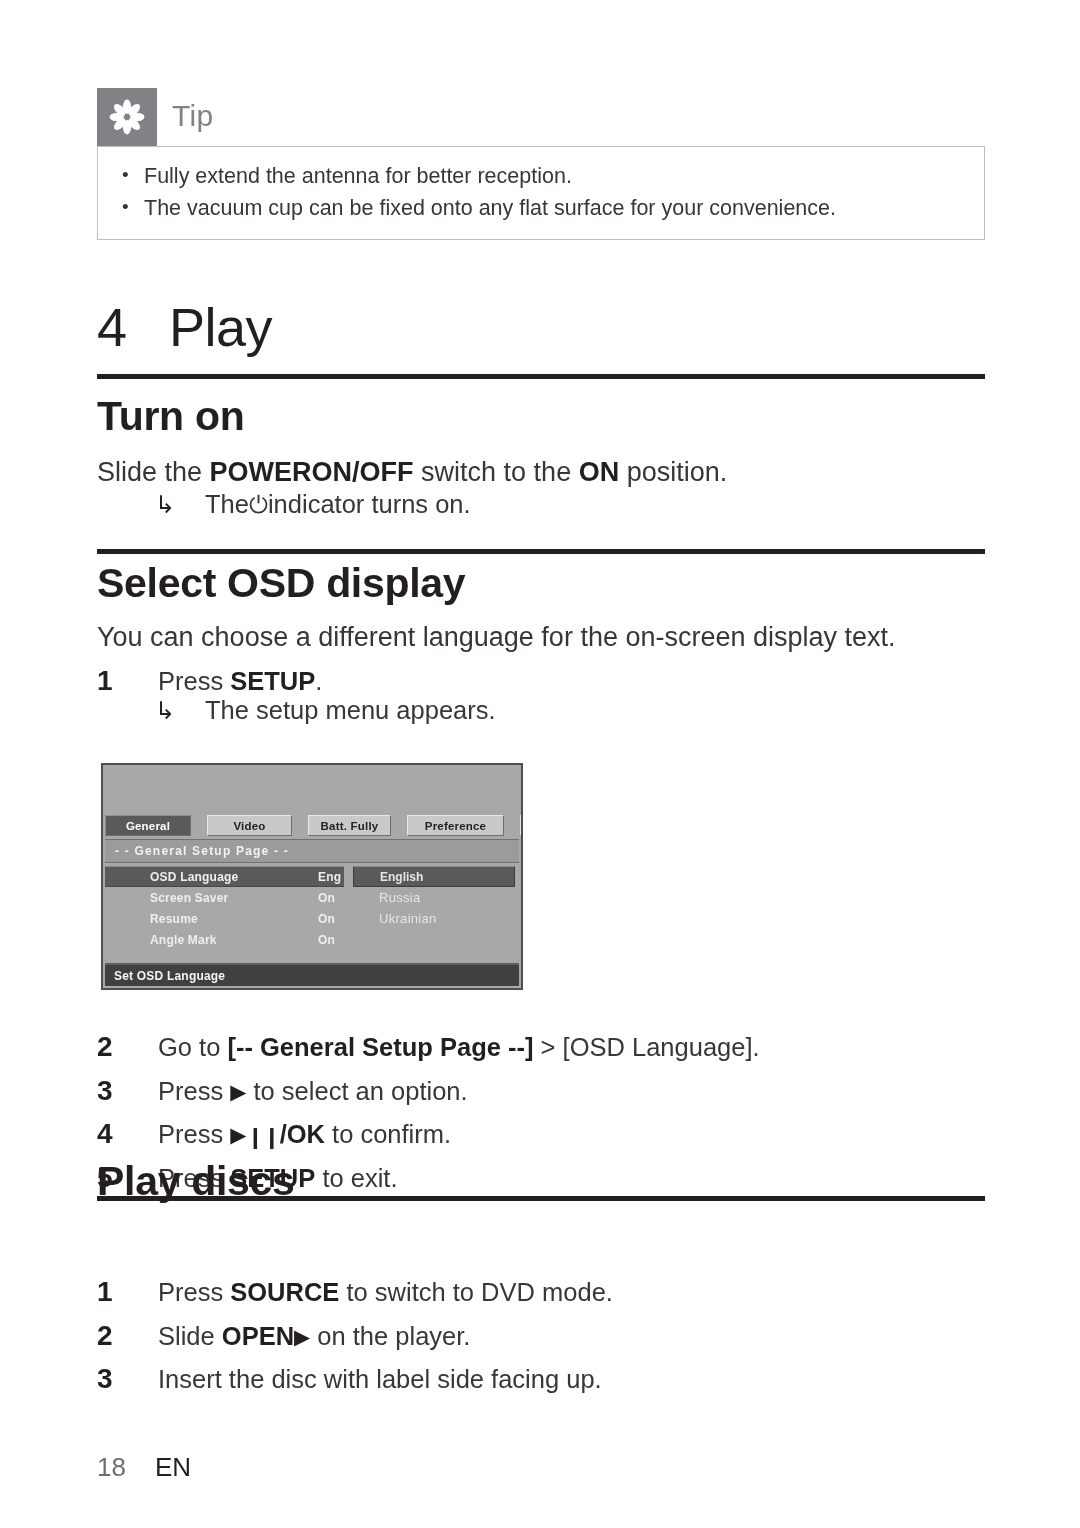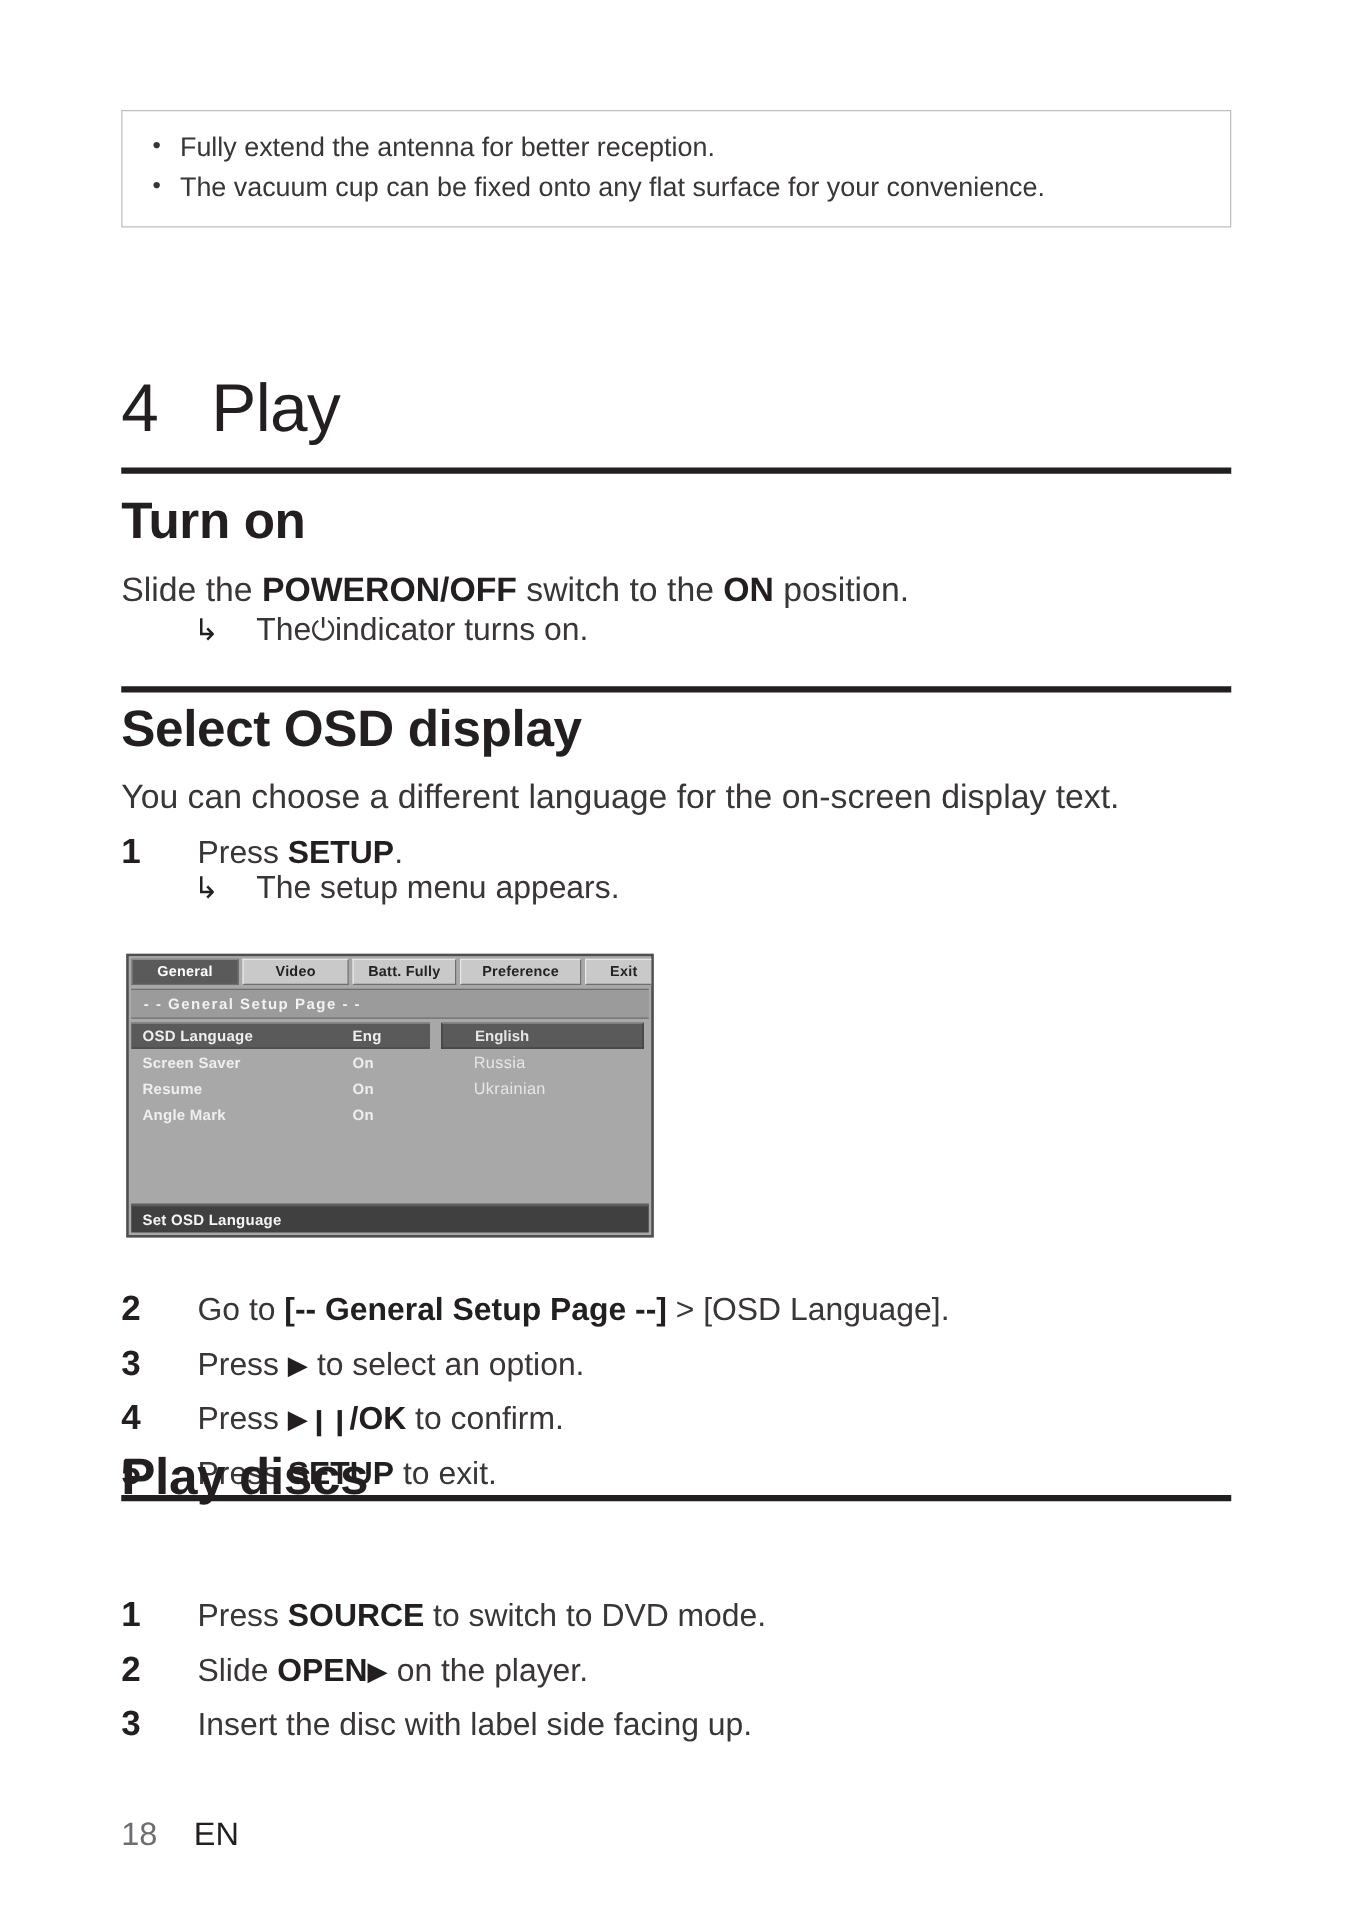--- a/index.html
+++ b/index.html
@@ -341,6 +341,23 @@
 <div class="page">
 
   <div class="tip-wrap">
+    <div class="tip-head">
+      <div class="tip-icon-box">
+        <svg width="38" height="38" viewBox="0 0 40 40" aria-hidden="true">
+          <g fill="#ffffff">
+            <ellipse cx="20" cy="9.2" rx="4.3" ry="7.6"></ellipse>
+            <ellipse cx="20" cy="30.8" rx="4.3" ry="7.6"></ellipse>
+            <ellipse cx="9.2" cy="20" rx="7.6" ry="4.3"></ellipse>
+            <ellipse cx="30.8" cy="20" rx="7.6" ry="4.3"></ellipse>
+            <ellipse cx="12.4" cy="12.4" rx="4.3" ry="7.6" transform="rotate(-45 12.4 12.4)"></ellipse>
+            <ellipse cx="27.6" cy="27.6" rx="4.3" ry="7.6" transform="rotate(-45 27.6 27.6)"></ellipse>
+            <ellipse cx="27.6" cy="12.4" rx="4.3" ry="7.6" transform="rotate(45 27.6 12.4)"></ellipse>
+            <ellipse cx="12.4" cy="27.6" rx="4.3" ry="7.6" transform="rotate(45 12.4 27.6)"></ellipse>
+          </g>
+        </svg>
+      </div>
+      <div class="tip-label">Tip</div>
+    </div>
     <div class="tip-body">
       <div class="tip-item">
         <span class="tip-bullet">•</span>

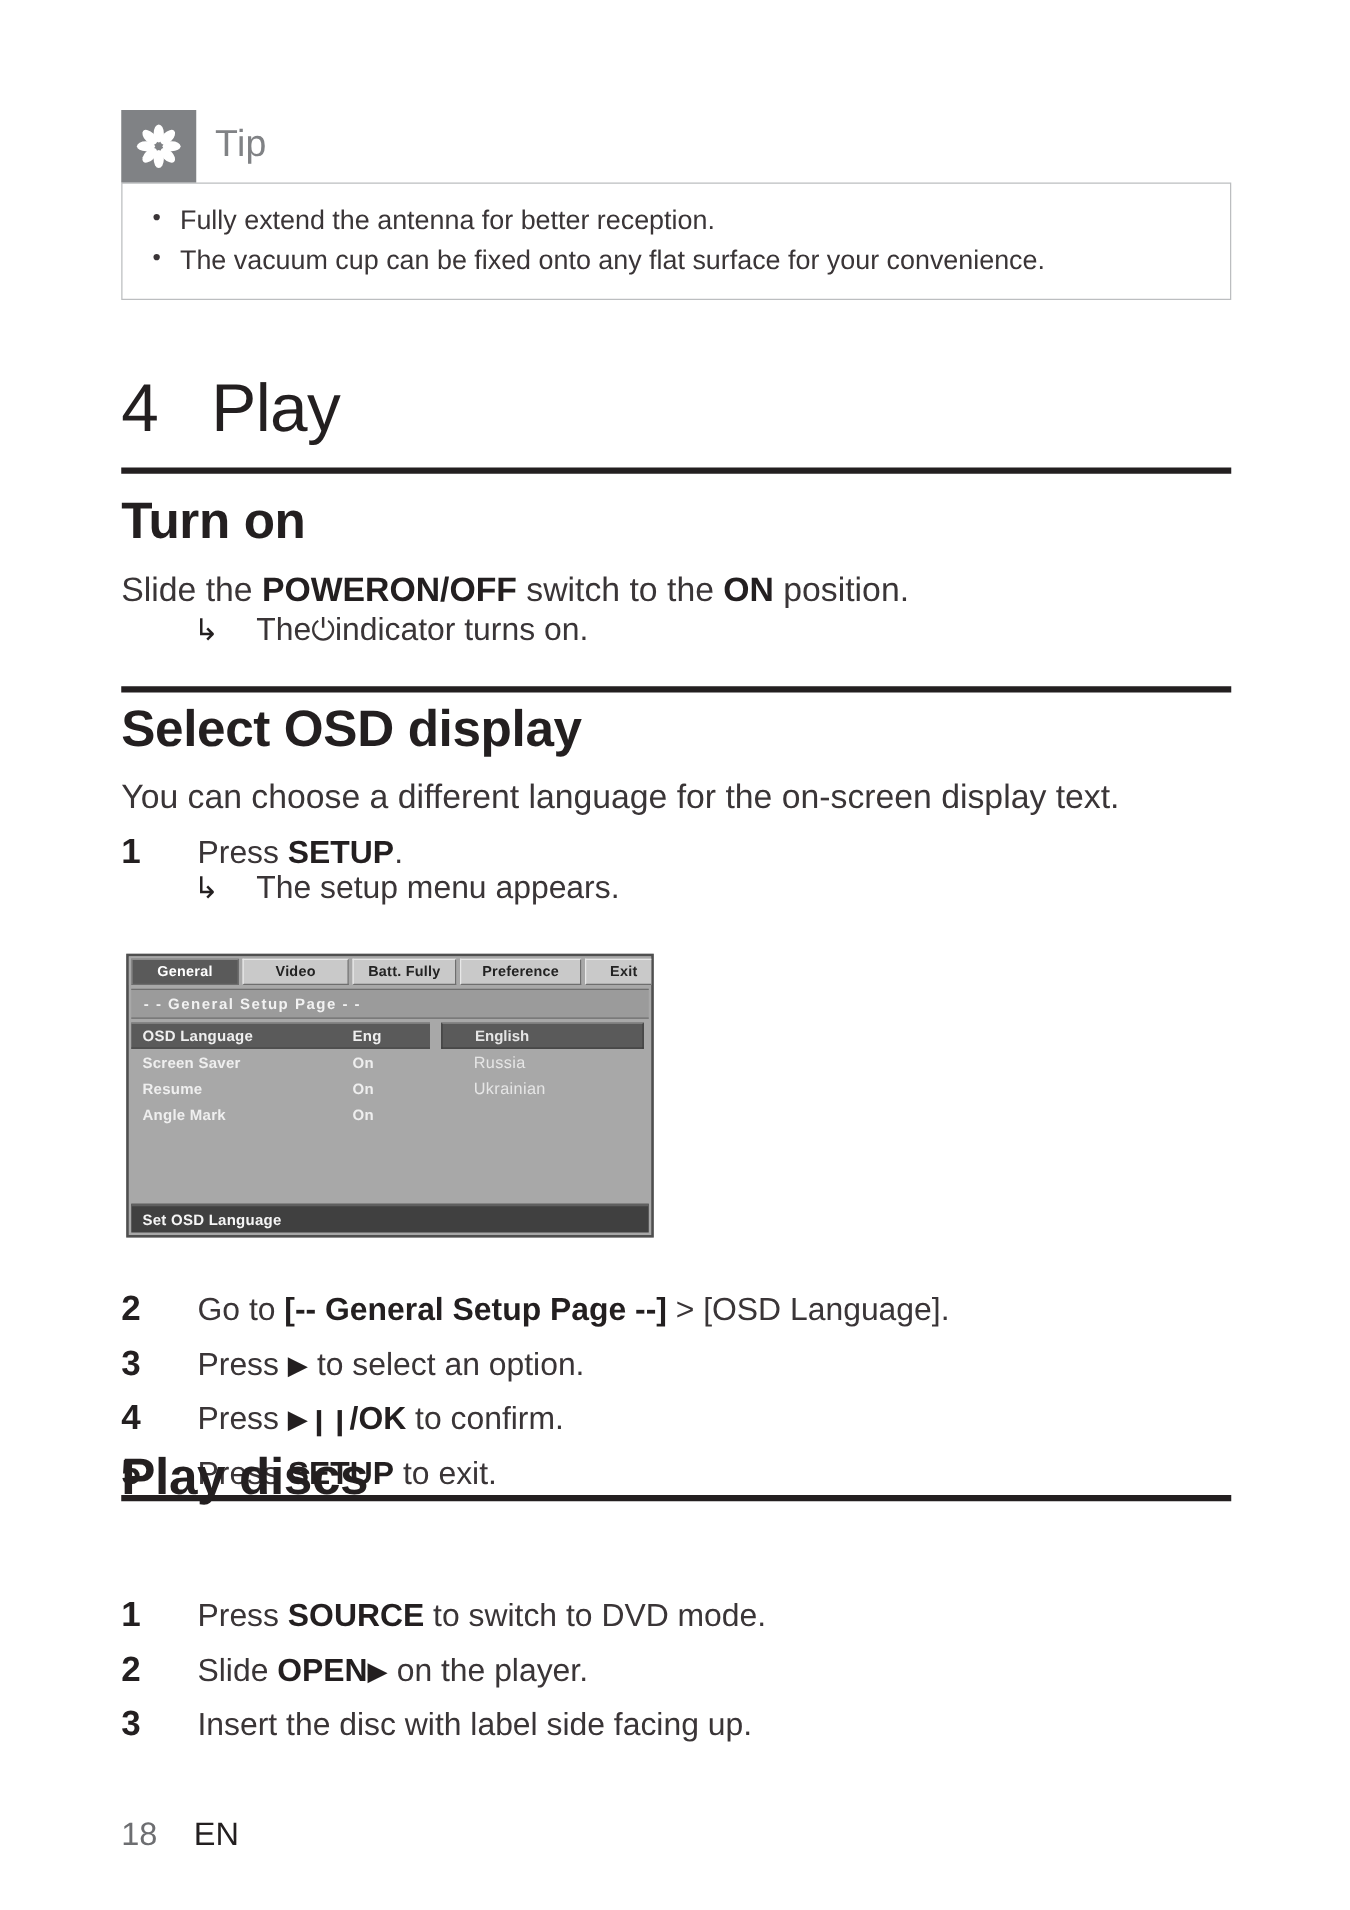--- a/index.html
+++ b/index.html
@@ -198,8 +198,9 @@
     height: 23px;
     padding: 2px 2px 0 2px;
     box-sizing: border-box;
-    gap: 3px;
+    gap: 16px;
     background: #a8a8a8;
+    margin-top: 48px;
   }
   .osd-tab {
     flex: none;

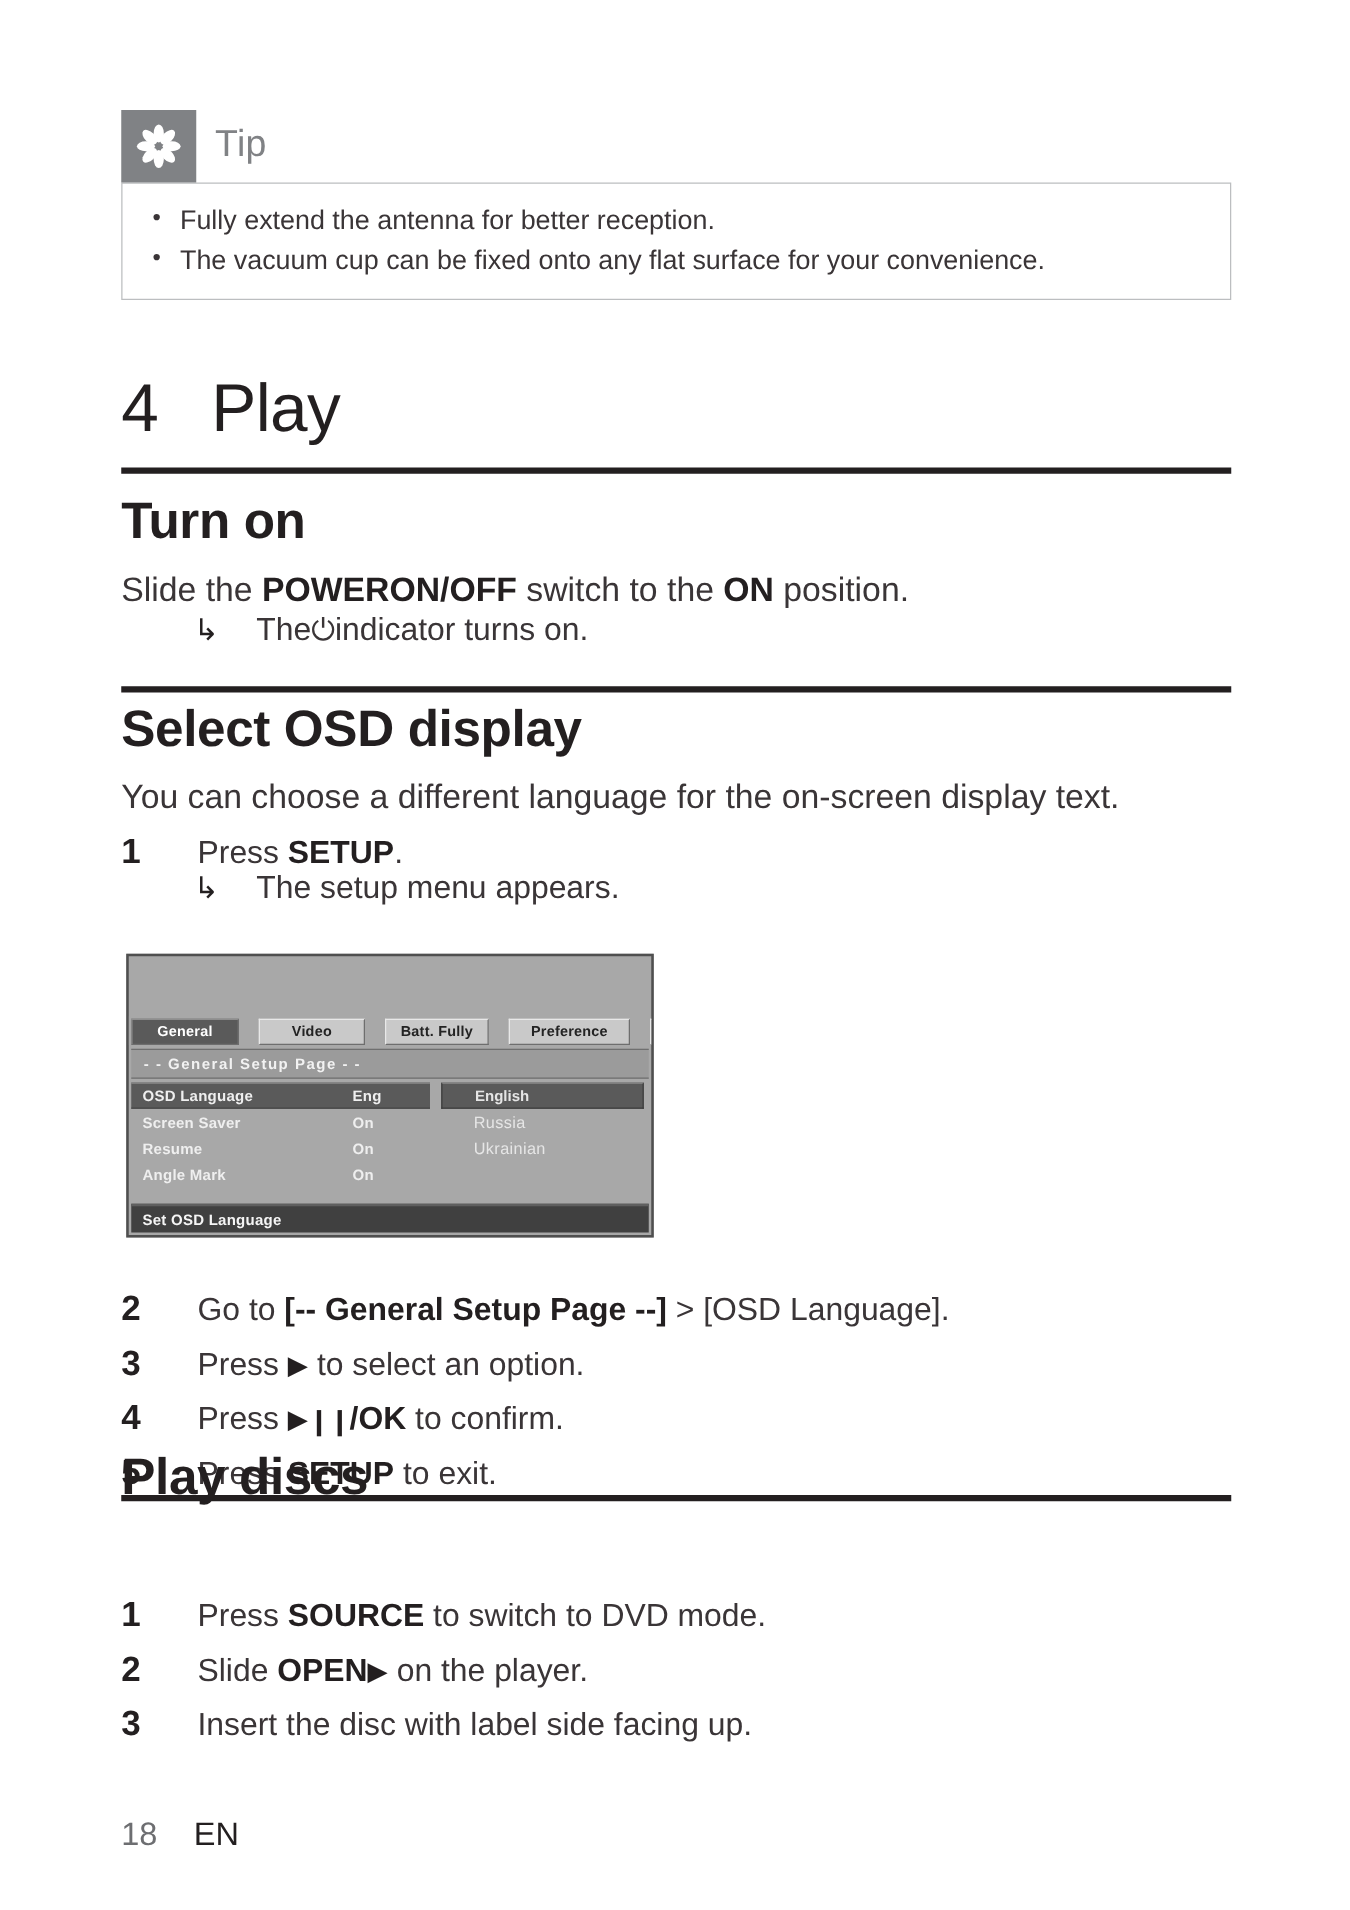--- a/index.html
+++ b/index.html
@@ -262,7 +262,7 @@
     color: #efefef;
     letter-spacing: 0.2px;
   }
-  .osd-row-label { width: 177px; flex: none; padding-left: 9px; box-sizing: border-box; }
+  .osd-row-label { width: 177px; flex: none; padding-left: 9px; box-sizing: border-box; margin-left: 36px; }
   .osd-row-value { width: 62px; flex: none; }
 
   .osd-hl-strip {

